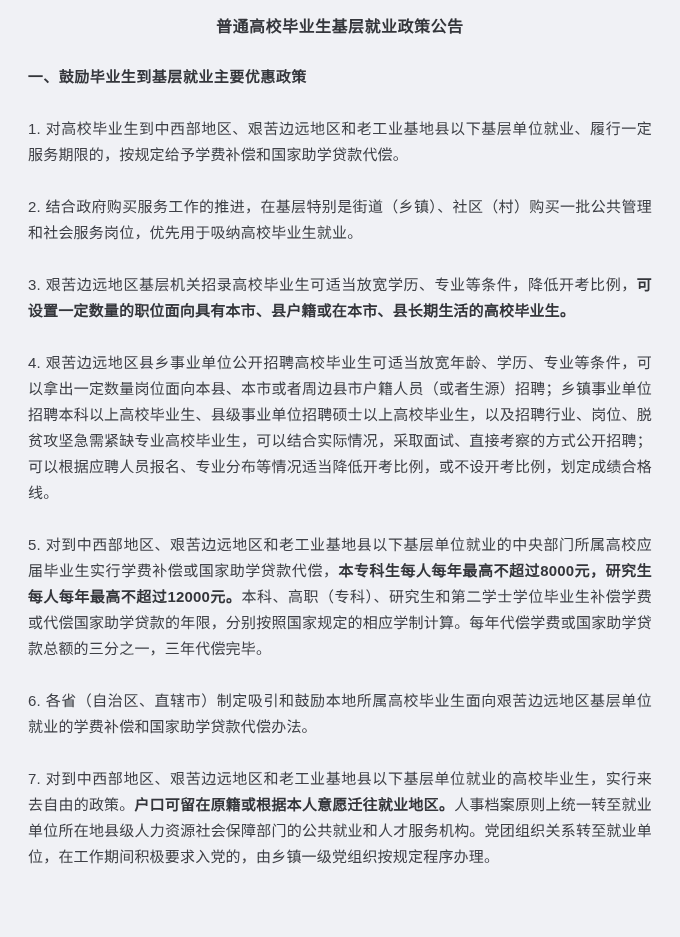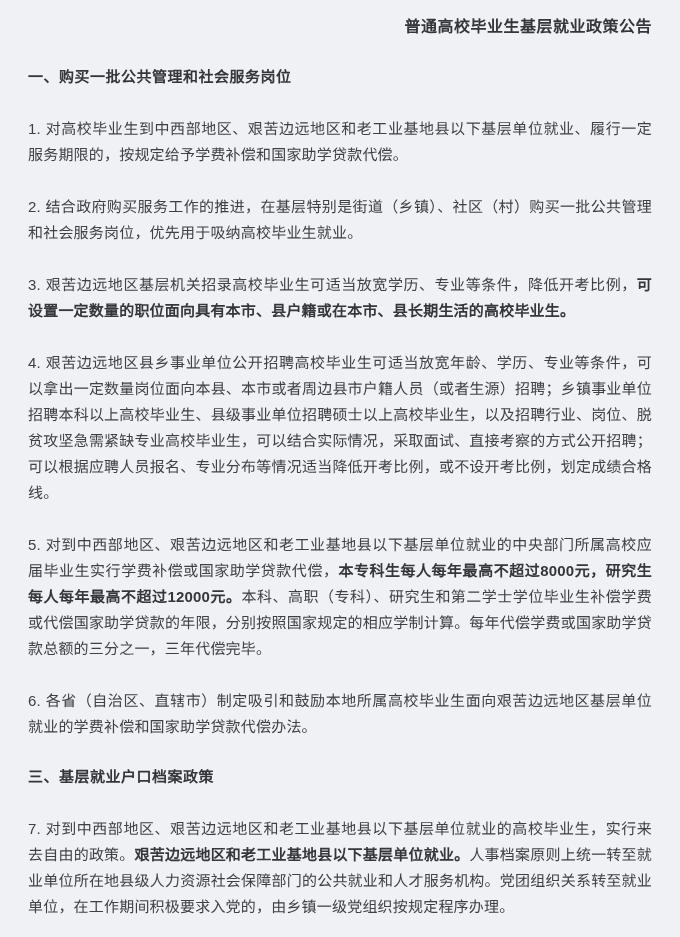--- a/index.html
+++ b/index.html
@@ -26,7 +26,7 @@
     margin: 0;
     font-size: 16px;
     font-weight: 700;
-    text-align: right;
+    text-align: center;
     line-height: 26px;
     color: var(--bold-color);
     letter-spacing: 0.5px;

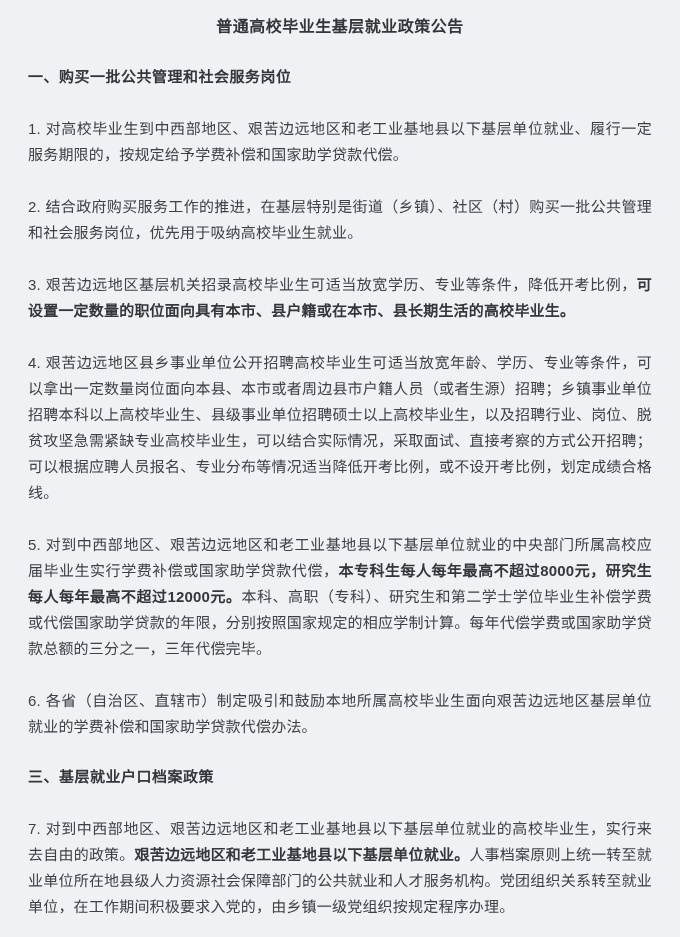--- a/index.html
+++ b/index.html
@@ -57,7 +57,7 @@
   <h1 class="doc-title">普通高校毕业生基层就业政策公告</h1>
 
   <section>
-    <h2 class="section-heading">一、购买一批公共管理和社会服务岗位</h2>
+    <h2 class="section-heading">一、鼓励毕业生到基层就业主要优惠政策</h2>
 
     <p class="policy-item"><span>1. 对高校毕业生到中西部地区、艰苦边远地区和老工业基地县以下基层单位就业、履行一定服务期限的，按规定给予学费补偿和国家助学贷款代偿。</span></p>
 

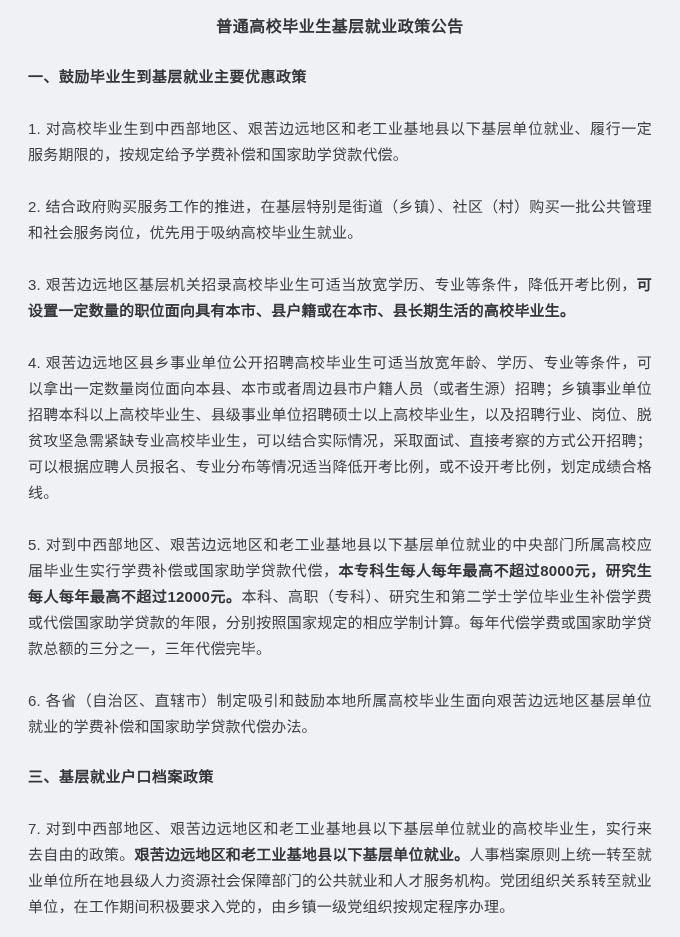--- a/index.html
+++ b/index.html
@@ -76,7 +76,6 @@
   </section>
 
   <section>
-    <h2 class="section-heading">三、基层就业户口档案政策</h2>
 
     <p class="policy-item"><span>7. 对到中西部地区、艰苦边远地区和老工业基地县以下基层单位就业的高校毕业生，实行来去自由的政策。</span><strong>艰苦边远地区和老工业基地县以下基层单位就业。</strong><span>人事档案原则上统一转至就业单位所在地县级人力资源社会保障部门的公共就业和人才服务机构。党团组织关系转至就业单位，在工作期间积极要求入党的，由乡镇一级党组织按规定程序办理。</span></p>
   </section>

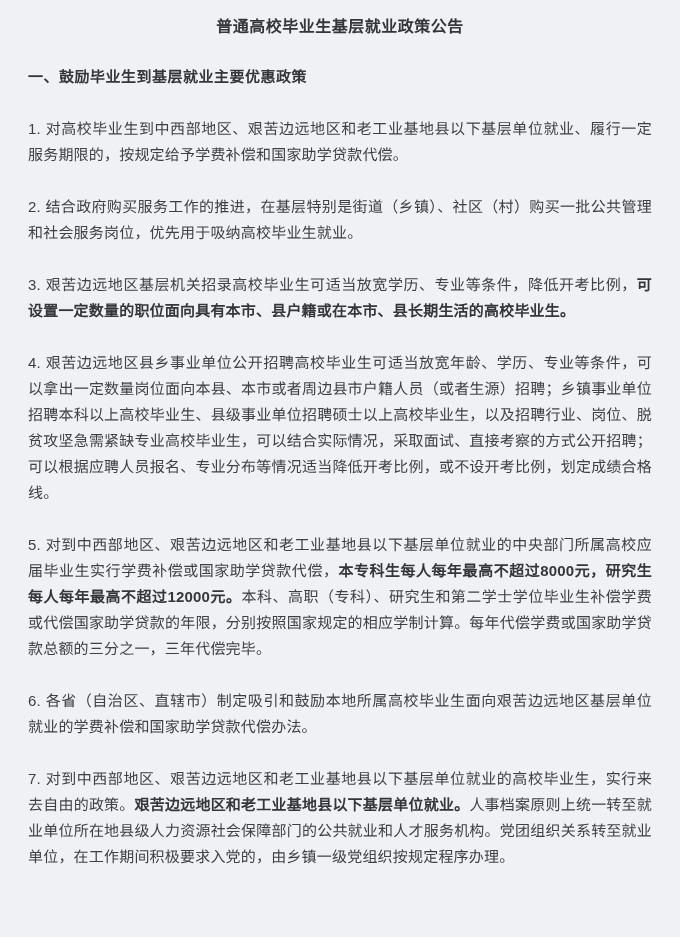--- a/index.html
+++ b/index.html
@@ -77,7 +77,7 @@
 
   <section>
 
-    <p class="policy-item"><span>7. 对到中西部地区、艰苦边远地区和老工业基地县以下基层单位就业的高校毕业生，实行来去自由的政策。</span><strong>艰苦边远地区和老工业基地县以下基层单位就业。</strong><span>人事档案原则上统一转至就业单位所在地县级人力资源社会保障部门的公共就业和人才服务机构。党团组织关系转至就业单位，在工作期间积极要求入党的，由乡镇一级党组织按规定程序办理。</span></p>
+    <p class="policy-item"><span>7. 对到中西部地区、艰苦边远地区和老工业基地县以下基层单位就业的高校毕业生，实行来去自由的政策。</span><strong>户口可留在原籍或根据本人意愿迁往就业地区。</strong><span>人事档案原则上统一转至就业单位所在地县级人力资源社会保障部门的公共就业和人才服务机构。党团组织关系转至就业单位，在工作期间积极要求入党的，由乡镇一级党组织按规定程序办理。</span></p>
   </section>
 
 </main>

